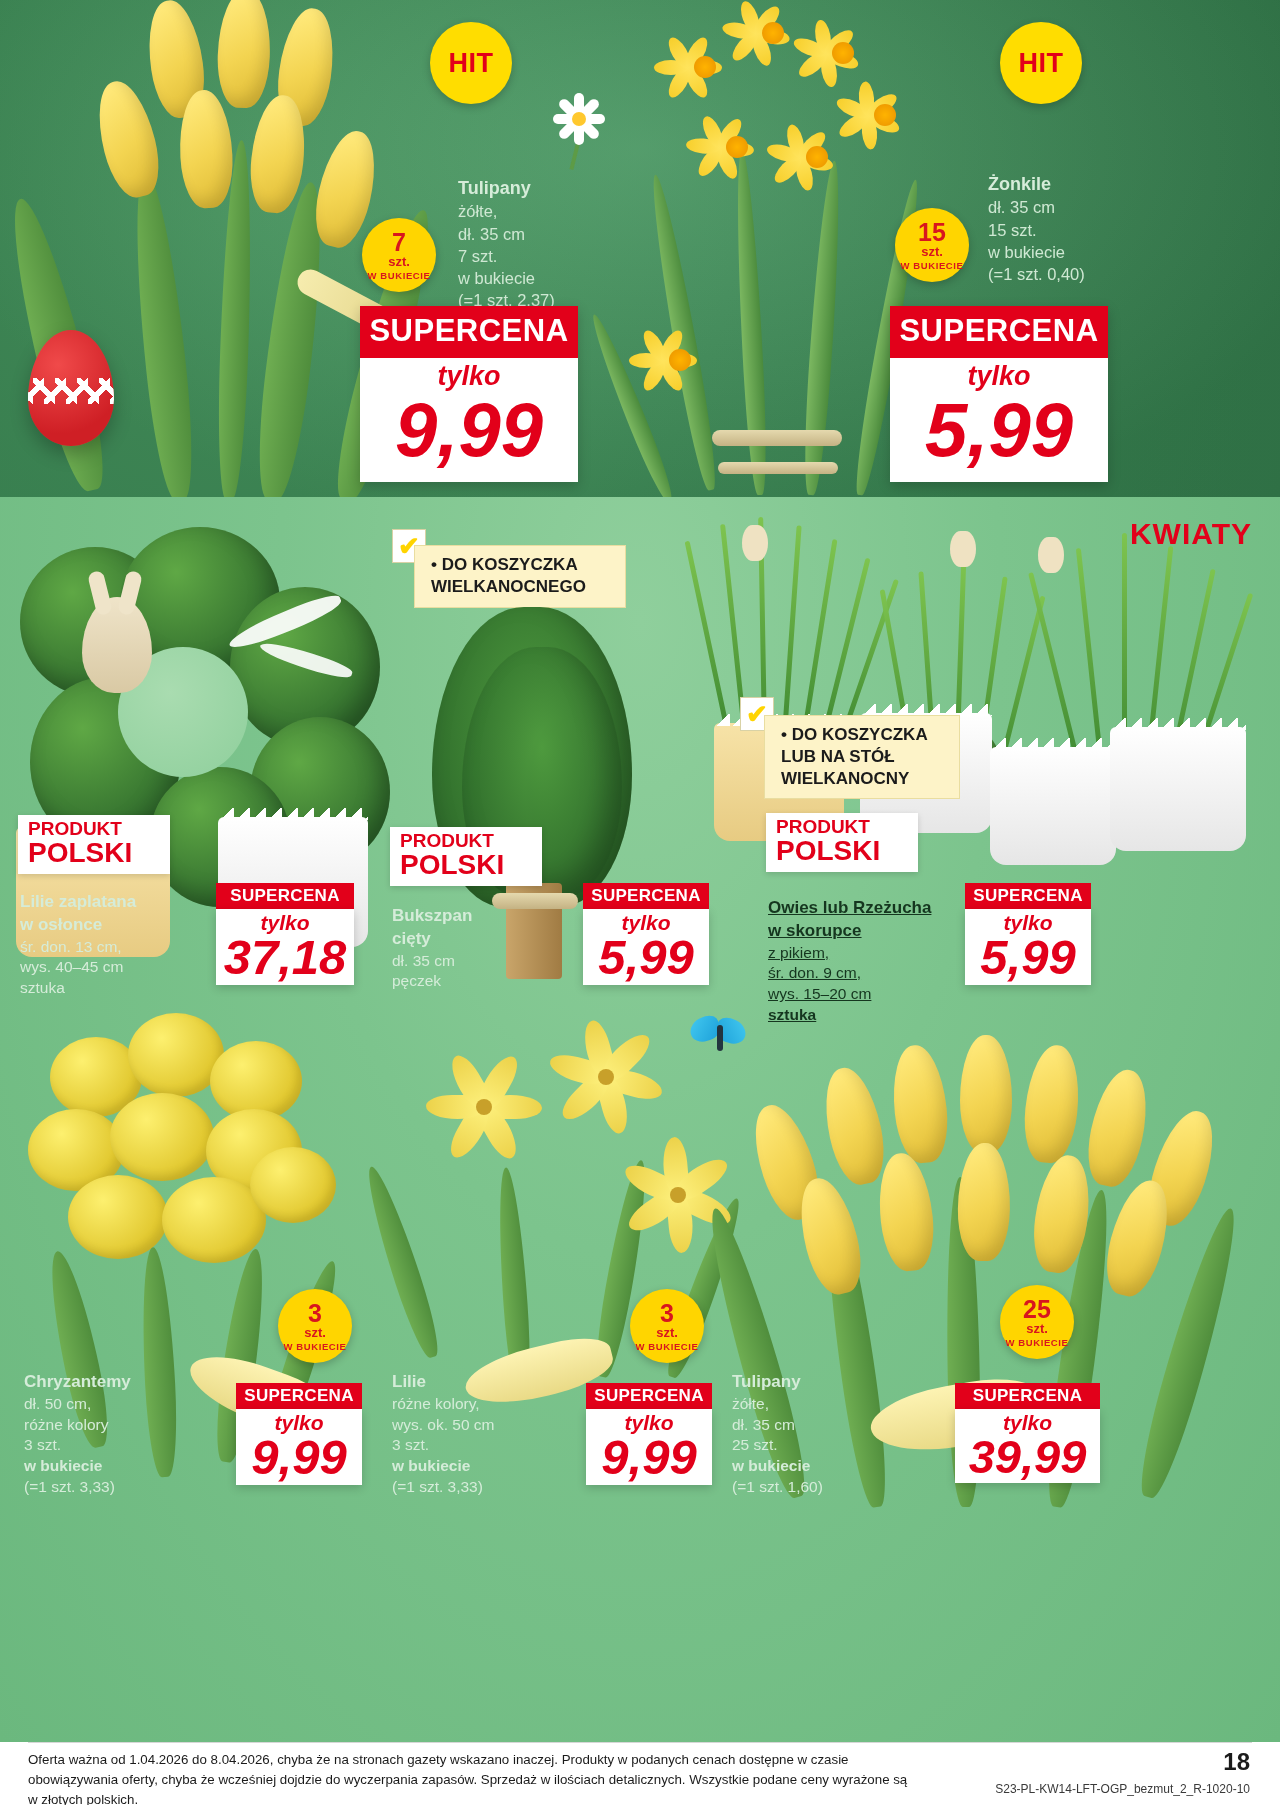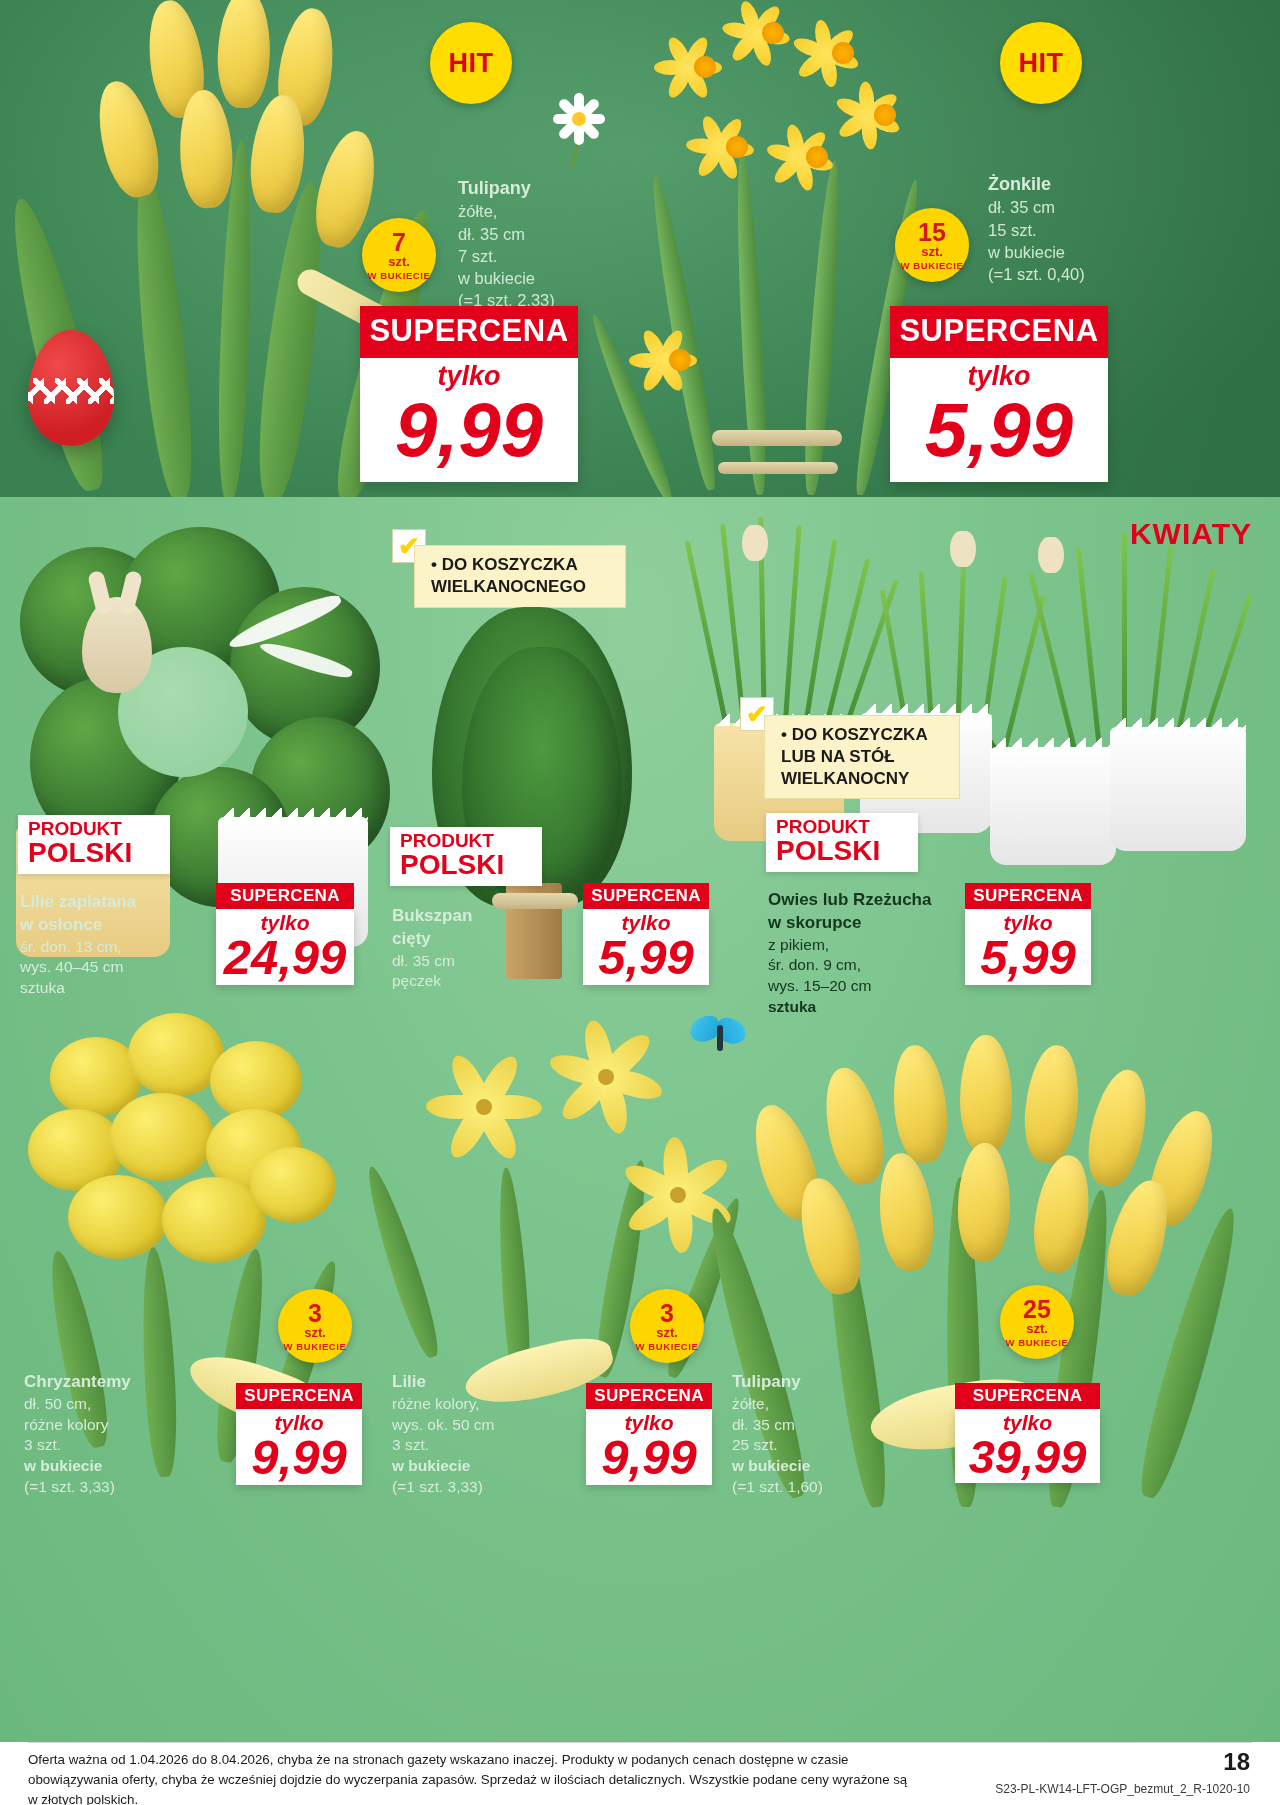--- a/index.html
+++ b/index.html
@@ -378,7 +378,7 @@
       <span>dł. 35 cm</span><br>
       <span>7 szt.</span><br>
       <span>w bukiecie</span><br>
-      <span>(=1 szt. 2,33)</span>
+      <span>(=1 szt. 2,37)</span>
     </div>
 
     <div class="desc" style="left:988px; top:172px;">

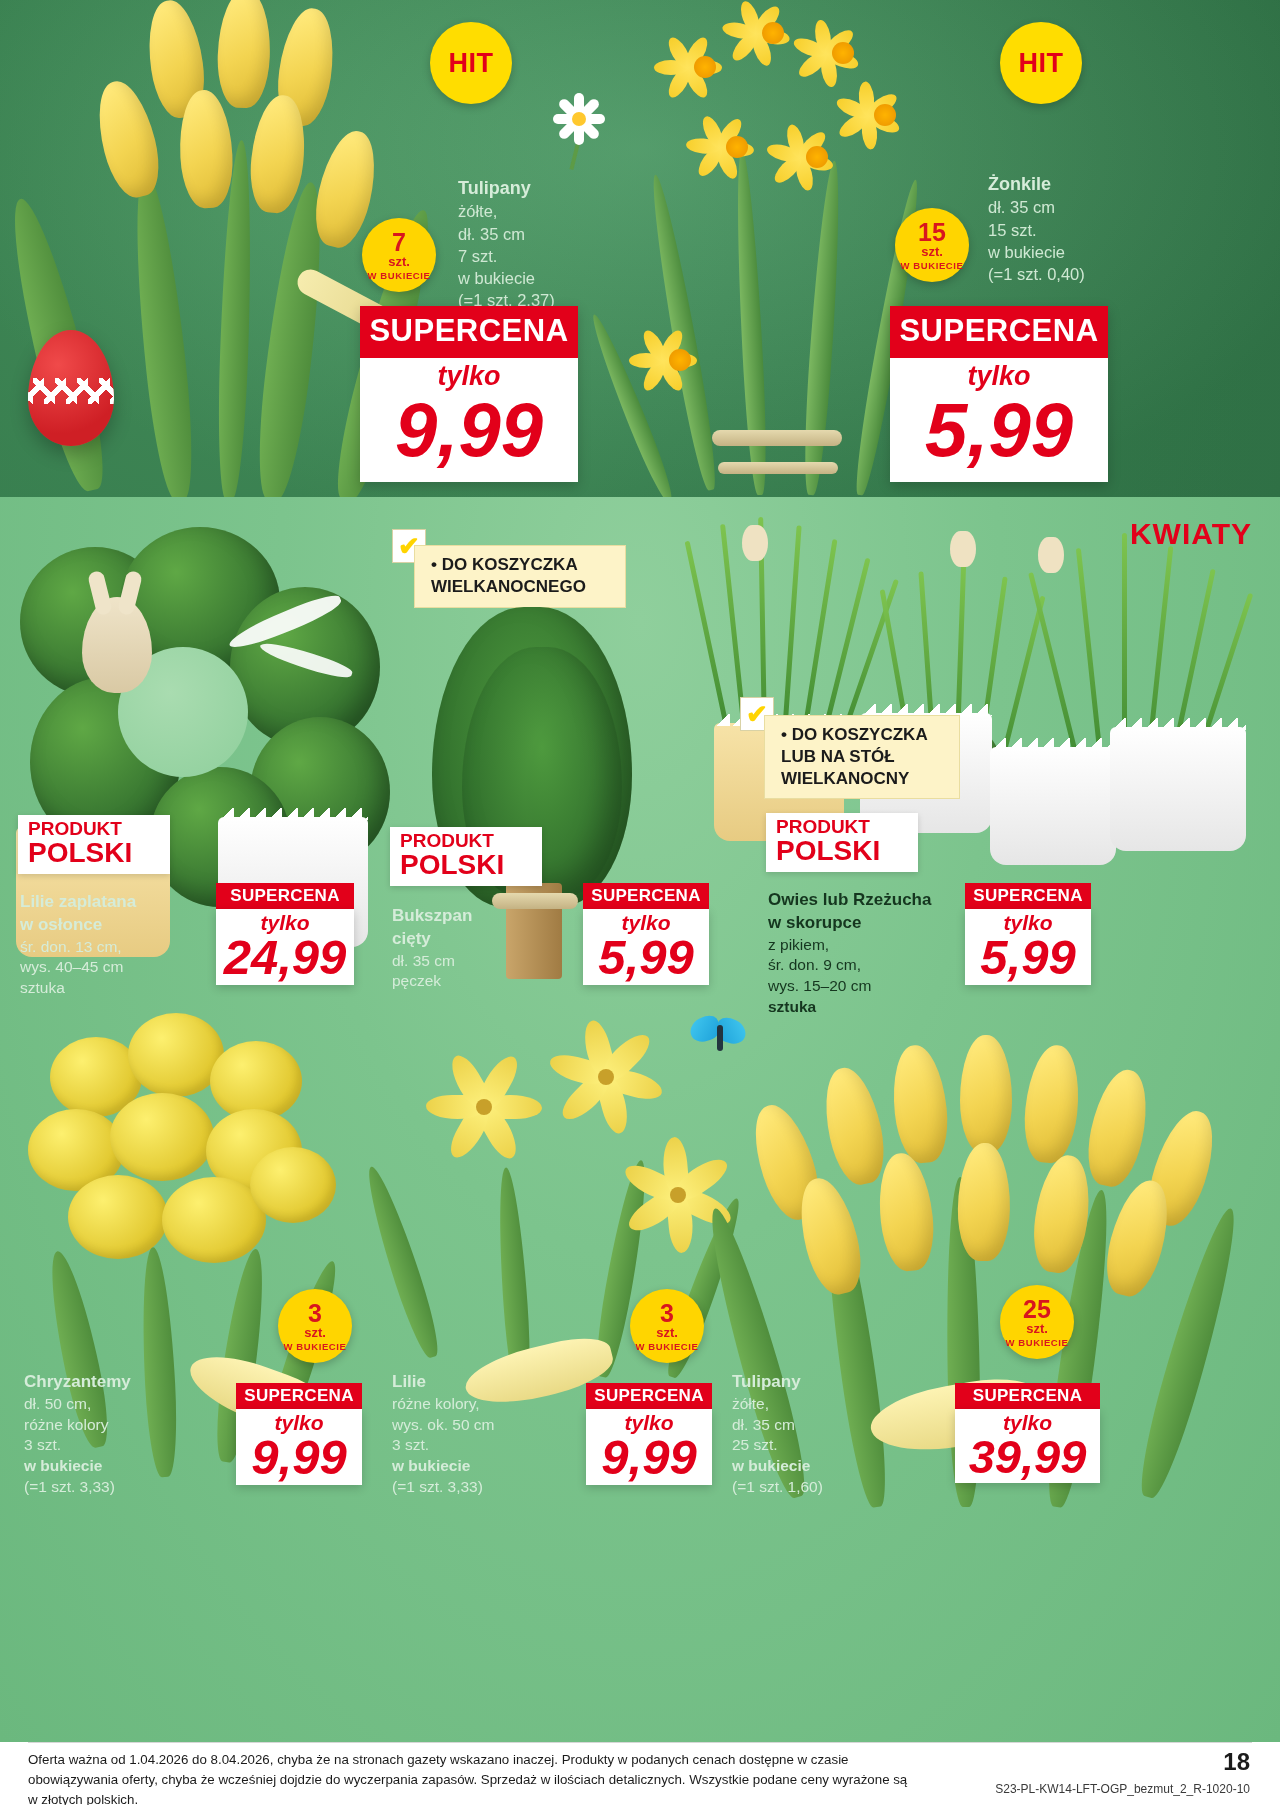--- a/index.html
+++ b/index.html
@@ -525,7 +525,7 @@
       <span class="b">POLSKI</span>
     </div>
 
-    <div class="pdesc dark" style="left:768px; top:392px; width:200px;">
+    <div class="pdesc dark" style="left:768px; top:400px; width:200px;text-decoration:underline;">
       <span class="nm">Owies lub Rzeżucha</span>
       <span class="nm">w skorupce</span>
       <span>z pikiem,</span><br>

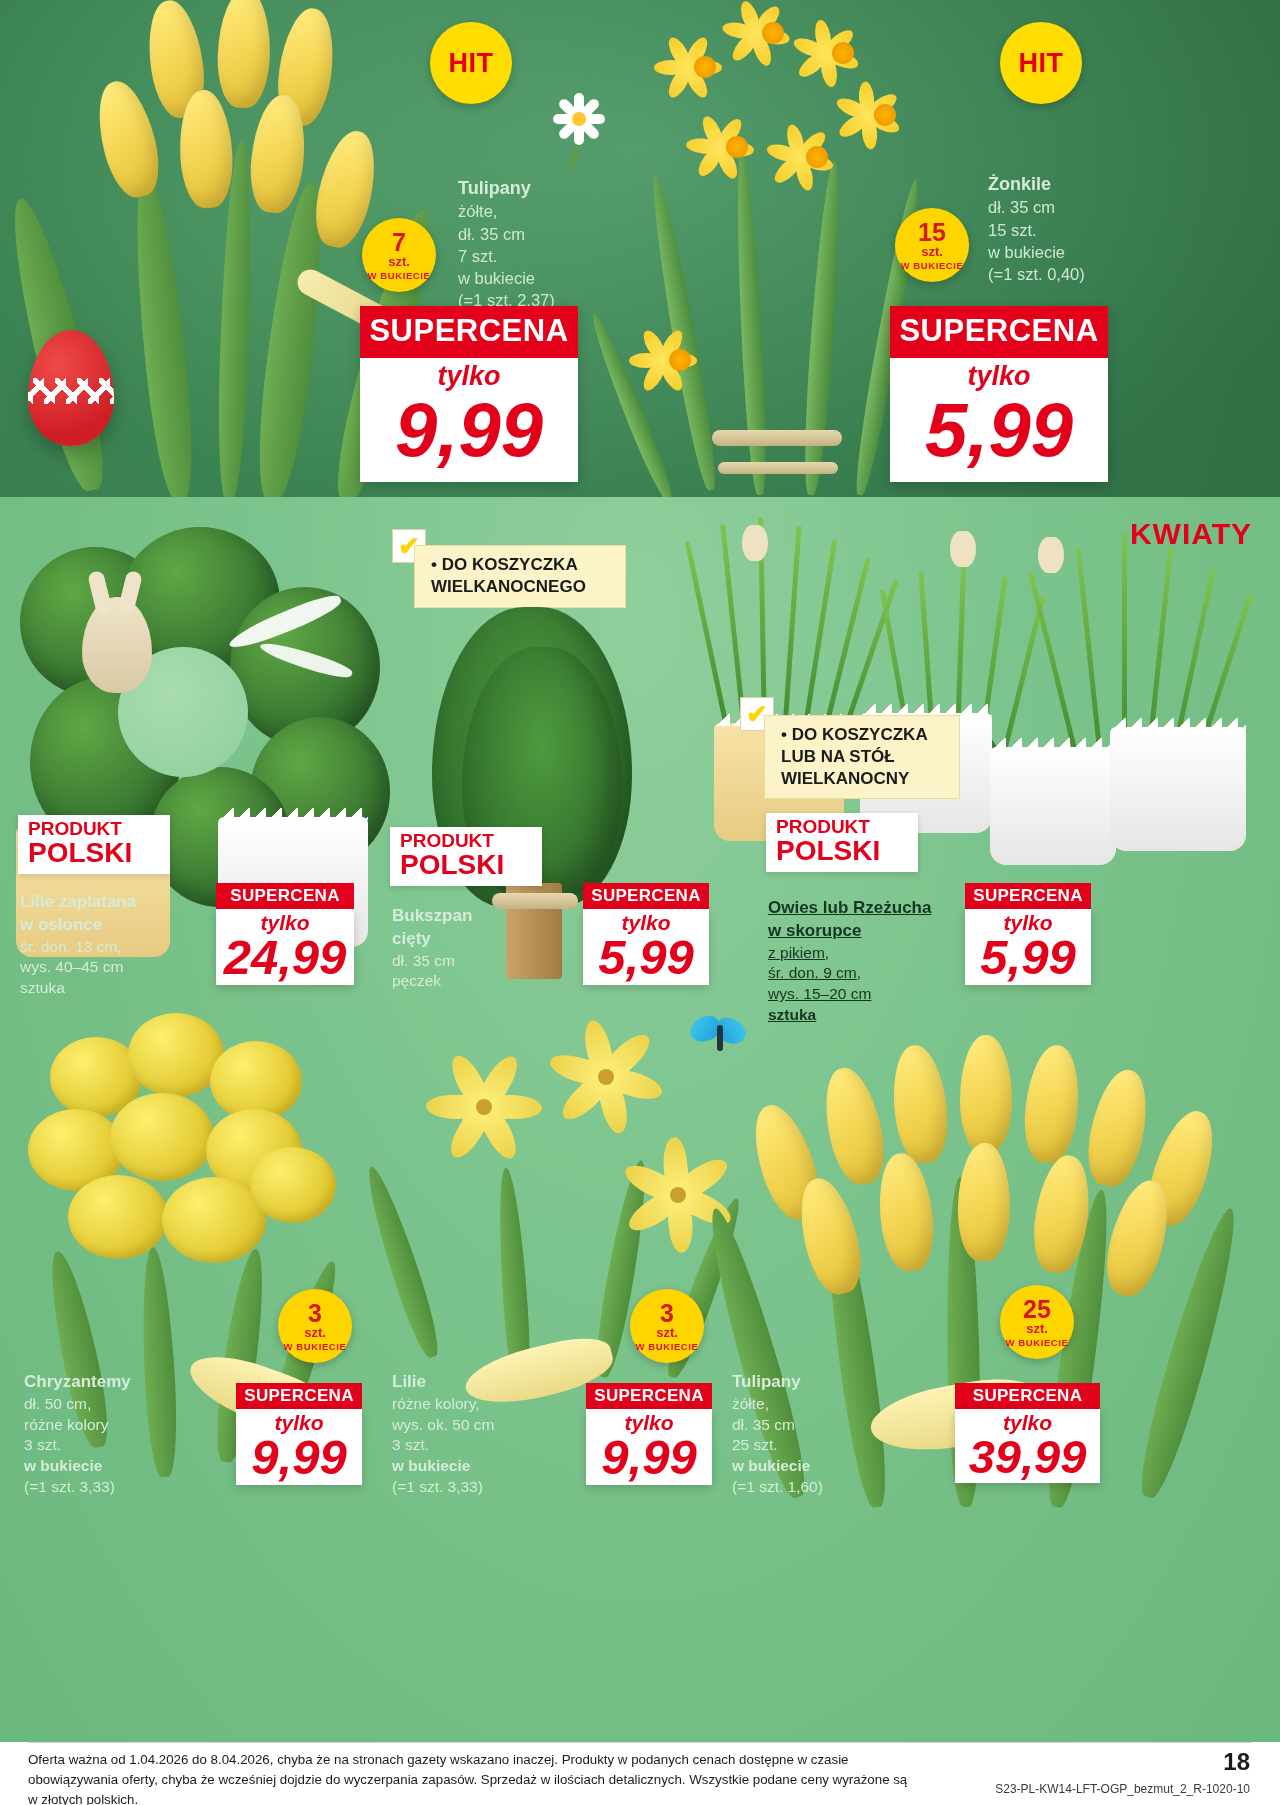--- a/index.html
+++ b/index.html
@@ -440,7 +440,7 @@
       <div class="sc">SUPERCENA</div>
       <div class="bx">
         <div class="tylko">tylko</div>
-        <div class="val">24,99</div>
+        <div class="val">37,18</div>
       </div>
     </div>
 

